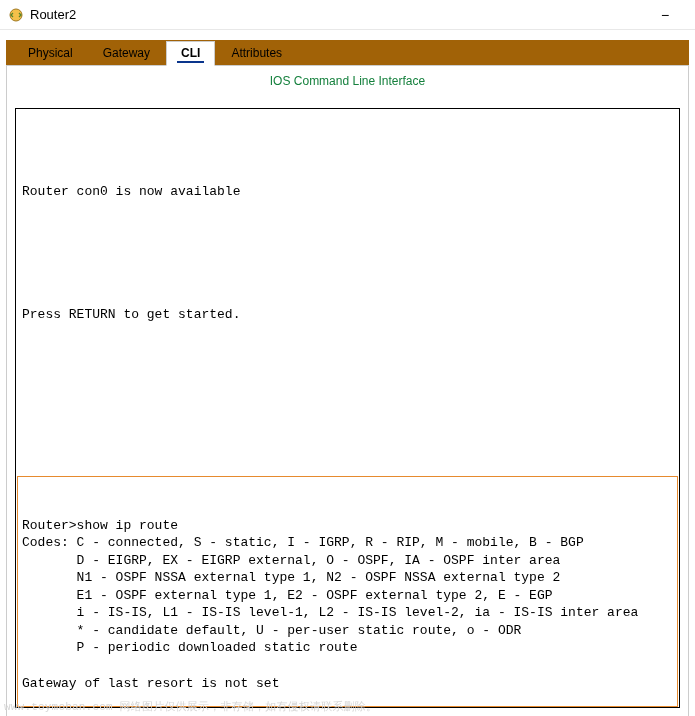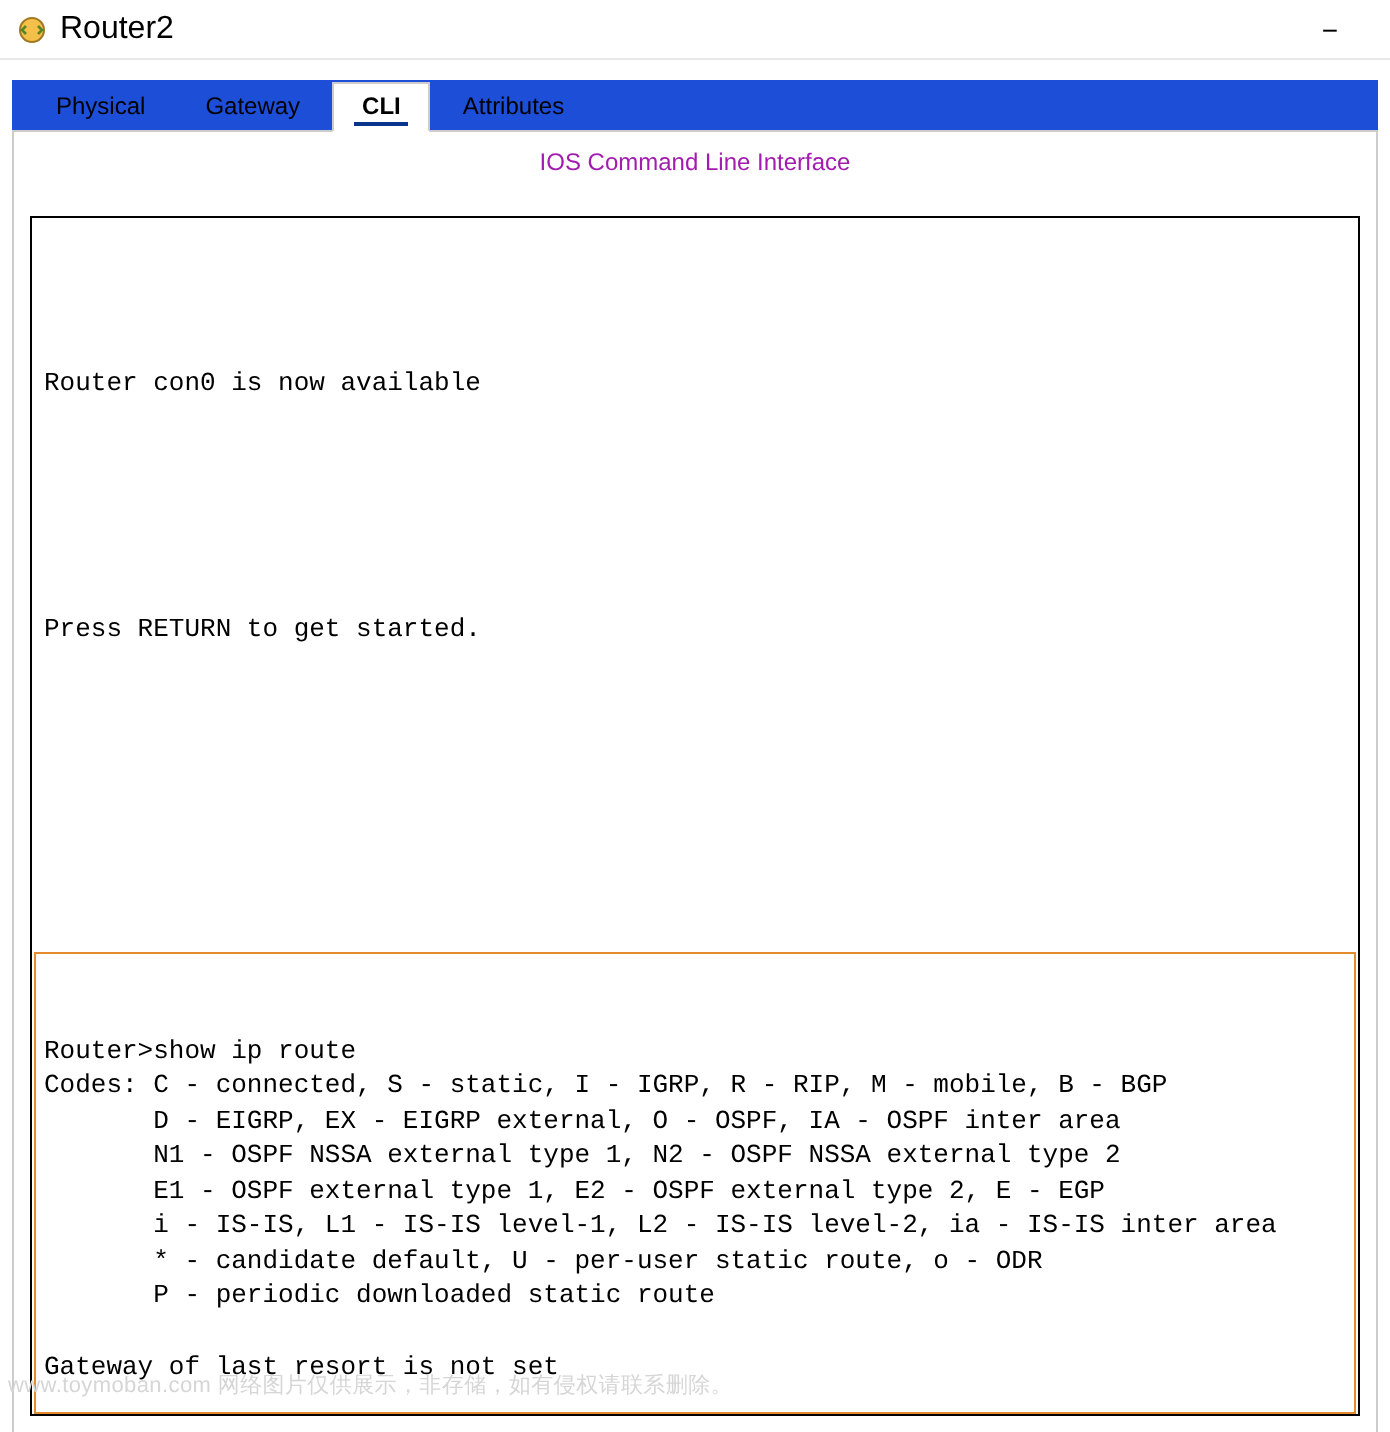--- a/index.html
+++ b/index.html
@@ -24,7 +24,7 @@
       margin-right: 6px;
       display: inline-block;
     }
-    .title-text { font-size: 16px; color: #000; flex: 1; }
+    .title-text { font-size: 13px; color: #000; flex: 1; }
     .win-btn {
       width: 44px; height: 30px;
       display: flex; align-items: center; justify-content: center;

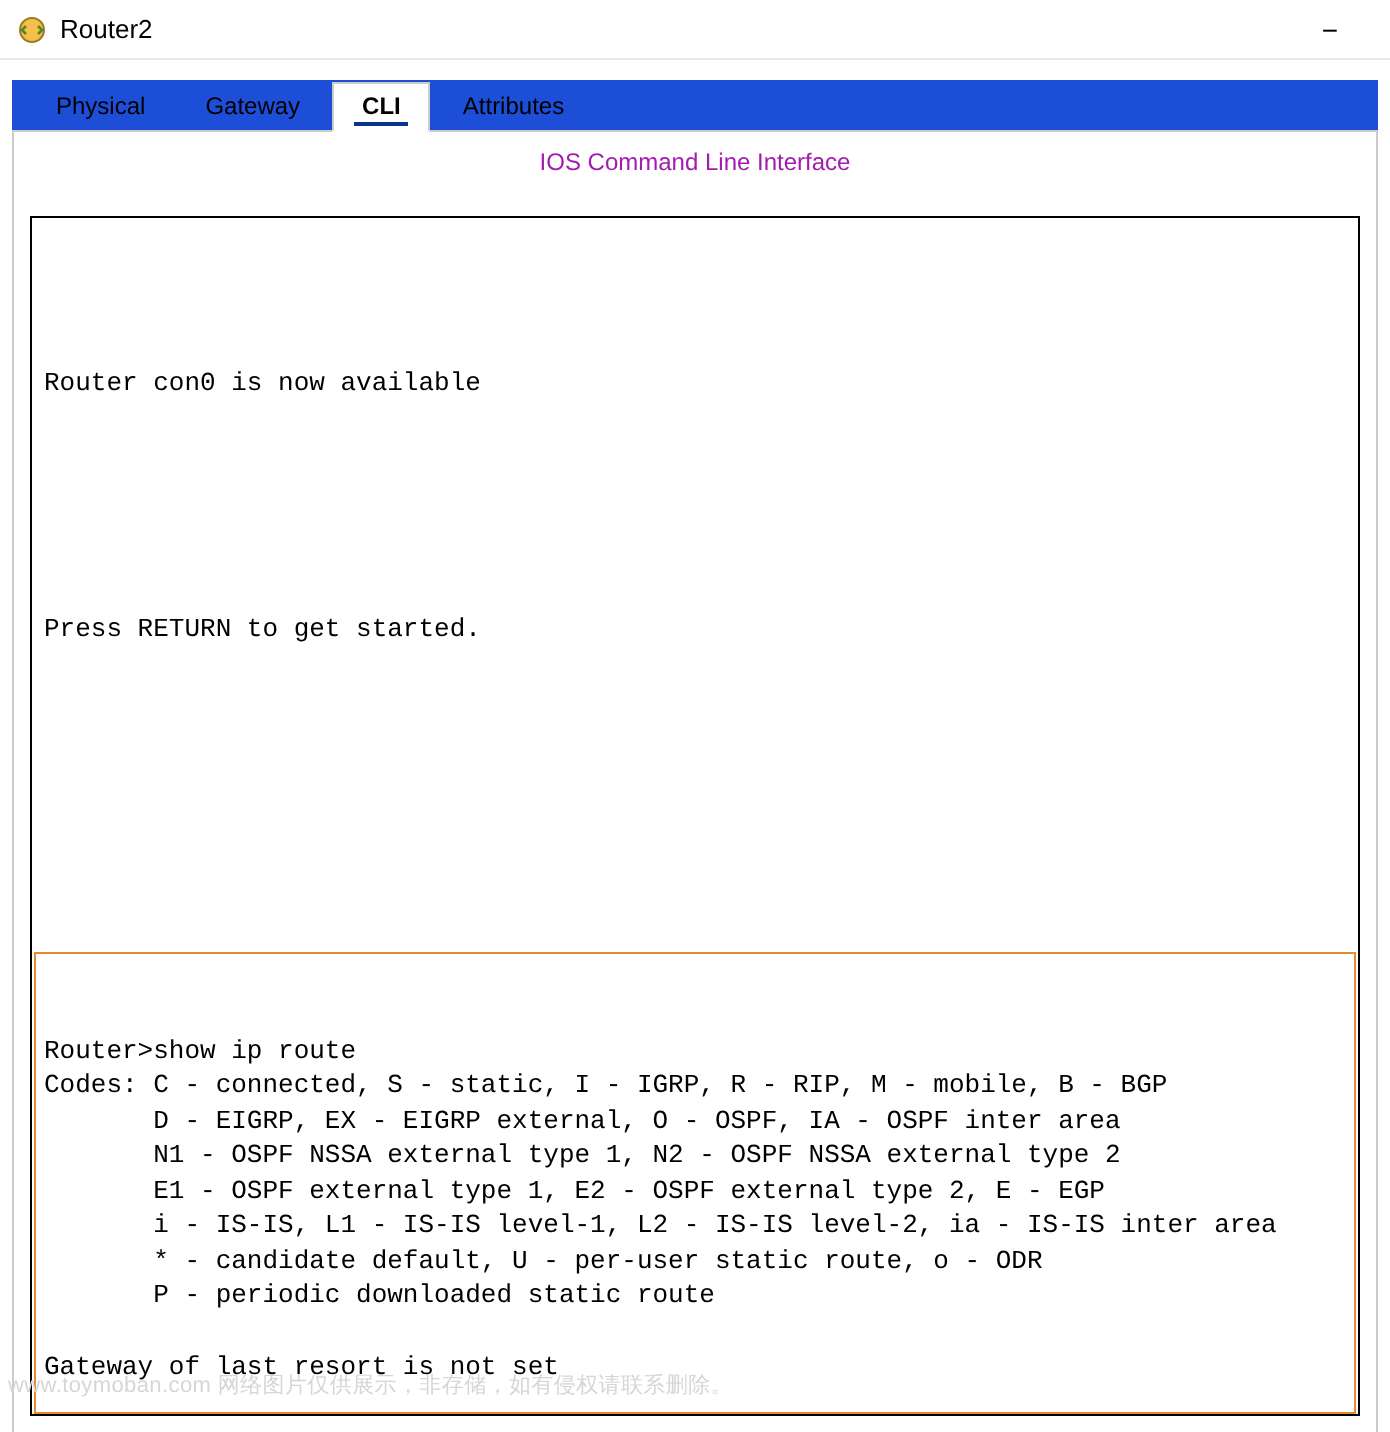--- a/index.html
+++ b/index.html
@@ -37,7 +37,7 @@
       display: flex;
       align-items: flex-end;
       border-bottom: 1px solid #ccc;
-      background: #1d4ed8;
+      background: #a16207;
       height: 26px;
       padding-left: 8px;
     }

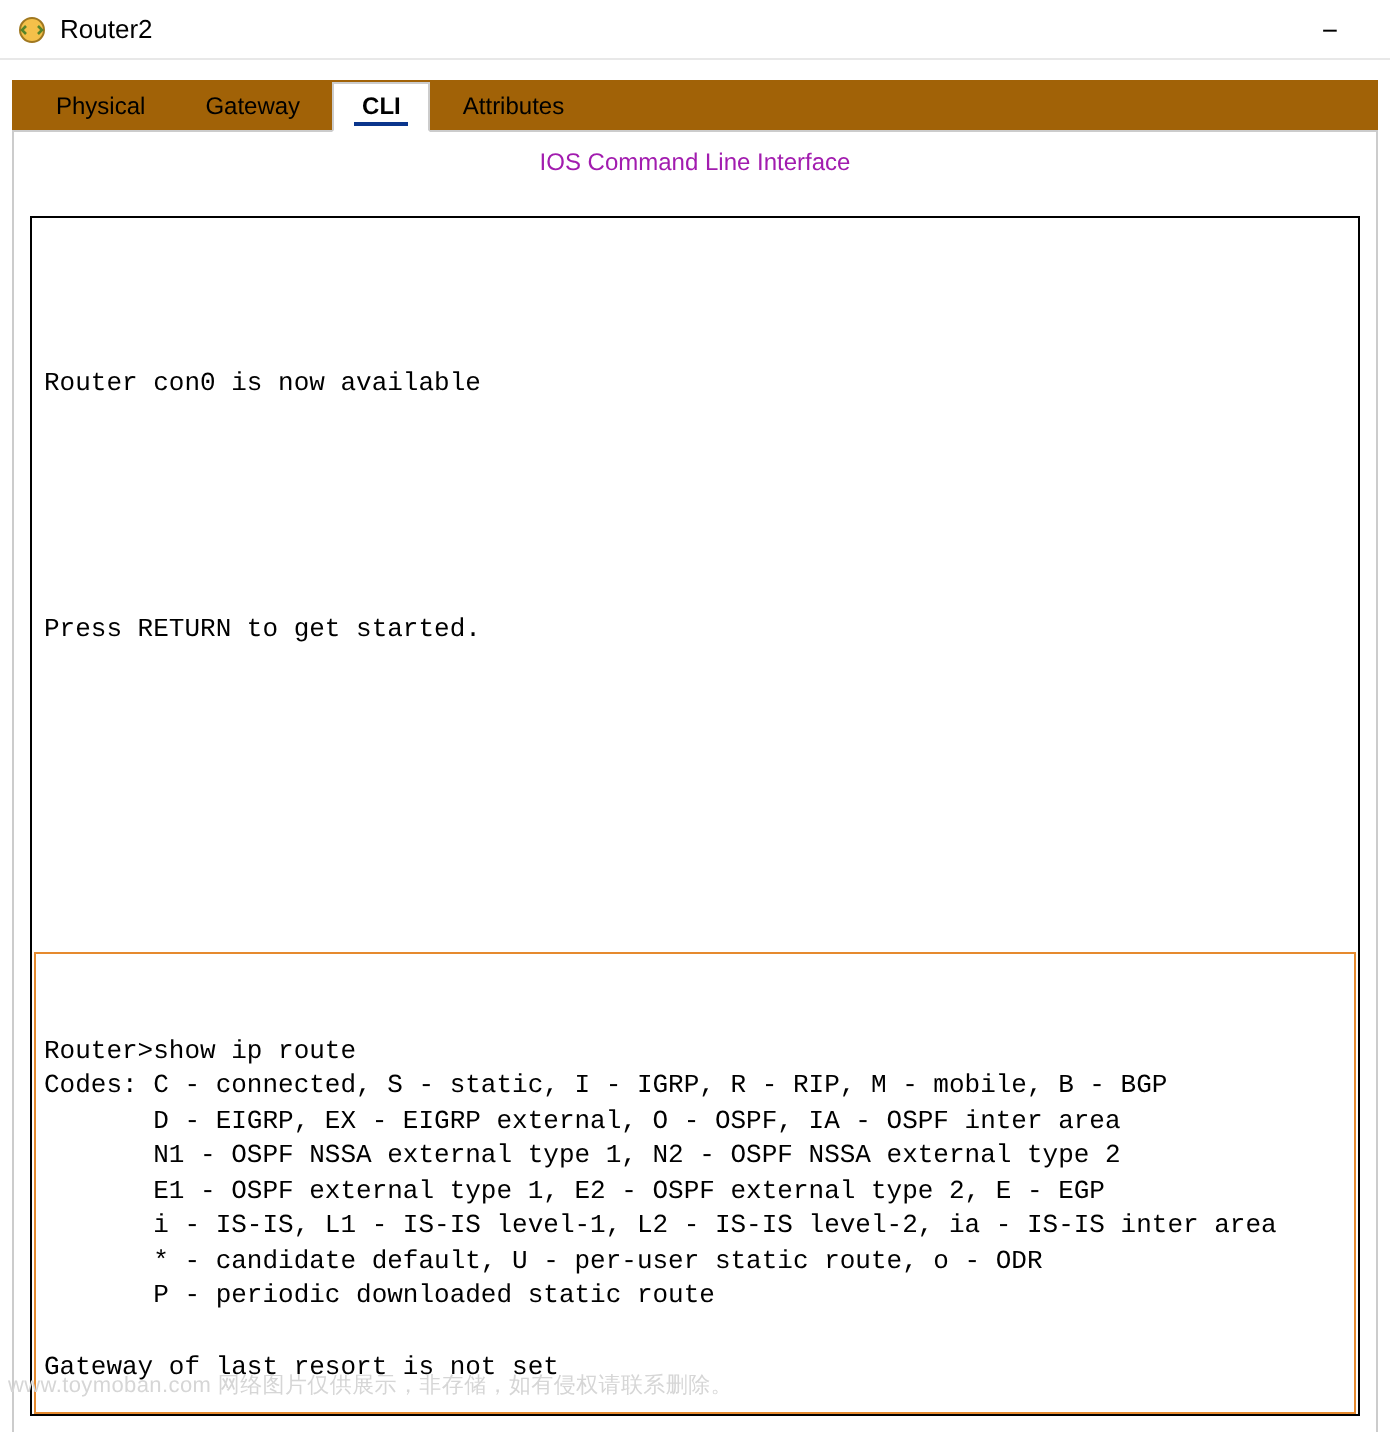--- a/index.html
+++ b/index.html
@@ -73,7 +73,7 @@
       text-align: center;
       font-size: 12px;
       padding: 8px 0 6px 0;
-      color: #a21caf;
+      color: #15803d;
     }
     .terminal-wrap {
       padding: 0 8px 8px 8px;

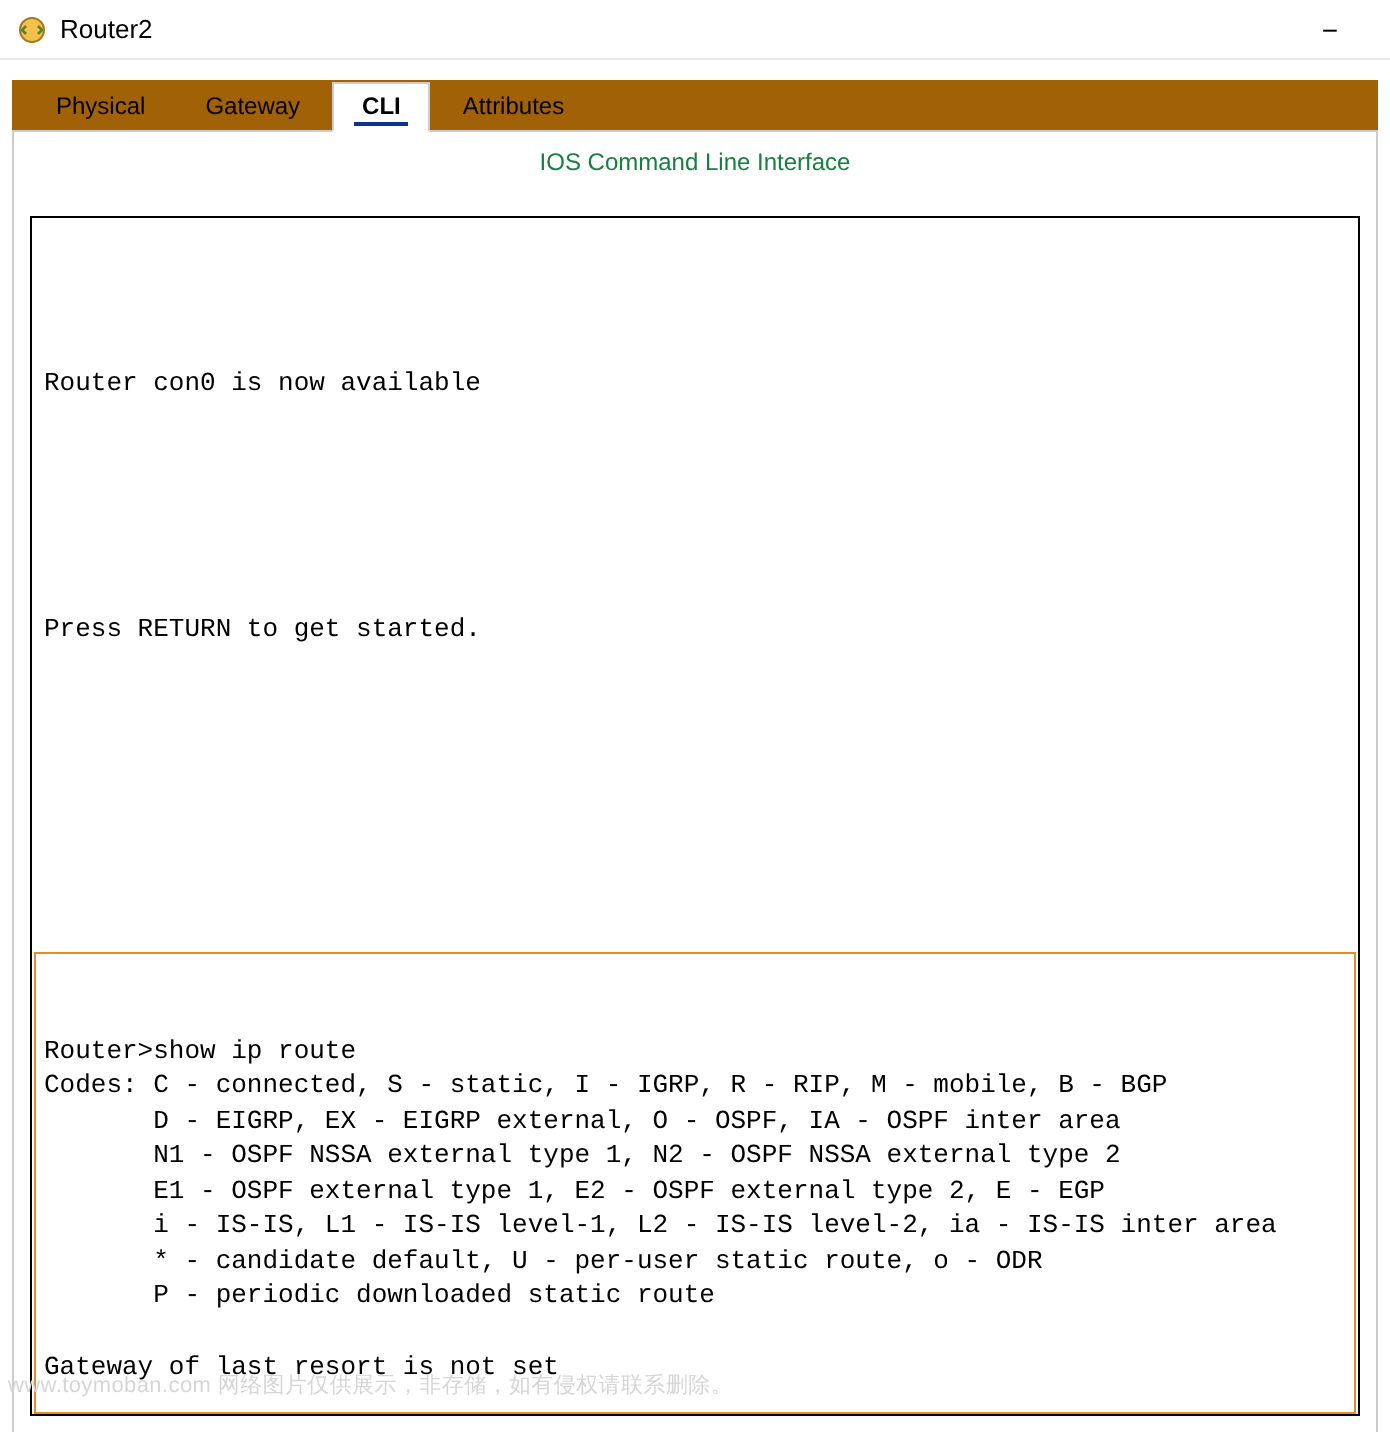--- a/index.html
+++ b/index.html
@@ -104,10 +104,10 @@
     .watermark {
       position: absolute;
       left: 4px;
-      bottom: 16px;
+      bottom: 2px;
       font-size: 11px;
       color: #d6d6d6;
-      font-family: Liberation Sans, sans-serif;
+      font-family: Liberation Mono, monospace;
       letter-spacing: 0.2px;
     }
   </style>

